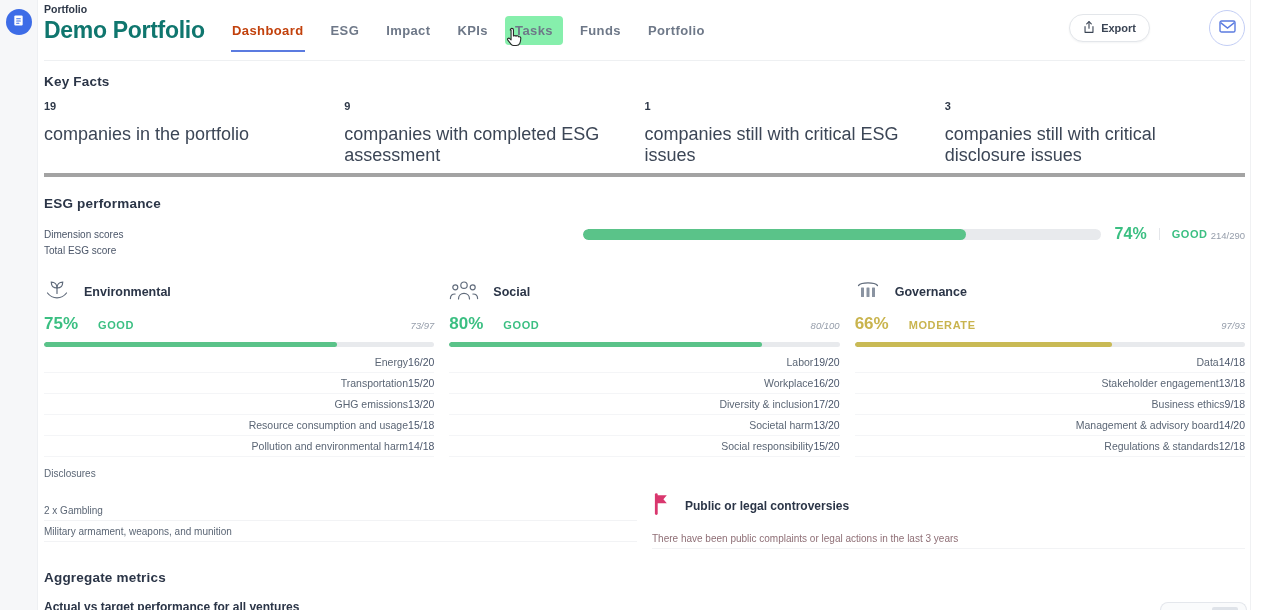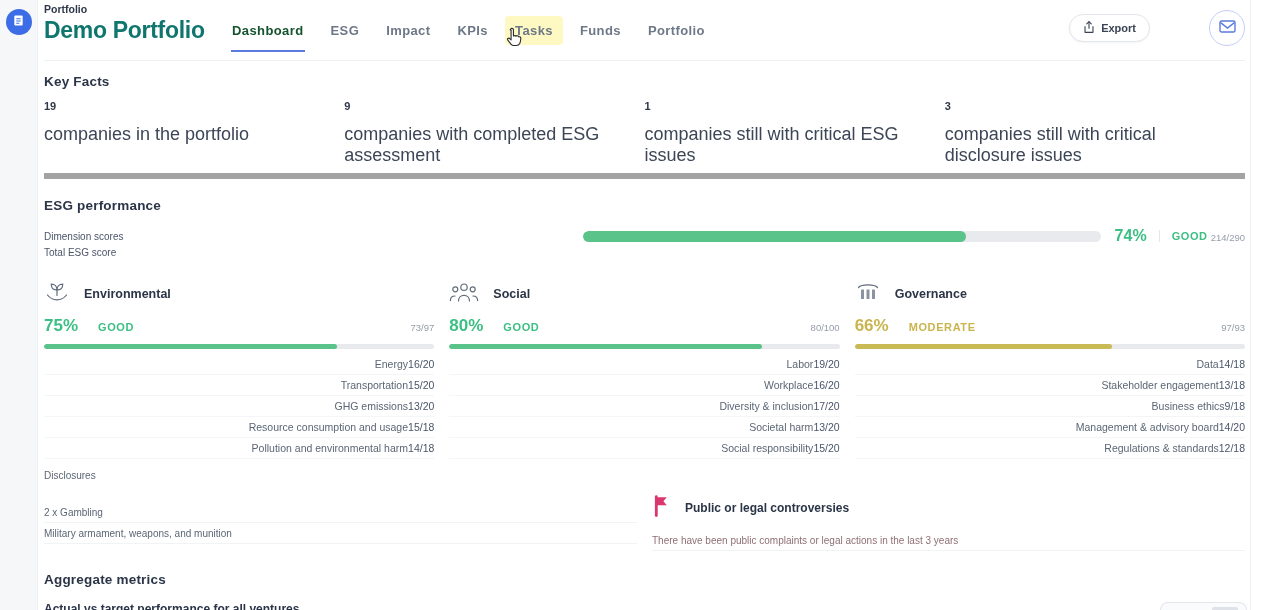--- a/index.html
+++ b/index.html
@@ -19,7 +19,7 @@
   .page-title { font-size:23px; font-weight:bold; letter-spacing:-0.3px; color:#0f766e; margin-top:2px; }
   .tabs { display:flex; gap:7px; align-items:center; margin-top:16px; }
   .tab { position:relative; padding:7px 10px; font-size:13px; font-weight:bold; letter-spacing:0.4px; color:#6e7888; cursor:pointer; white-space:nowrap; }
-  .tab.active { color:#14532d; }
+  .tab.active { color:#c2410c; }
   .tab.active::after { content:''; position:absolute; left:9px; right:9px; bottom:-7px; height:2px; background:#5b7be0; }
   .tab.hovered { background:#fef9c3; border-radius:4px; }
   .top-actions { margin-left:auto; display:flex; align-items:center; padding-top:10px;gap:44px; }

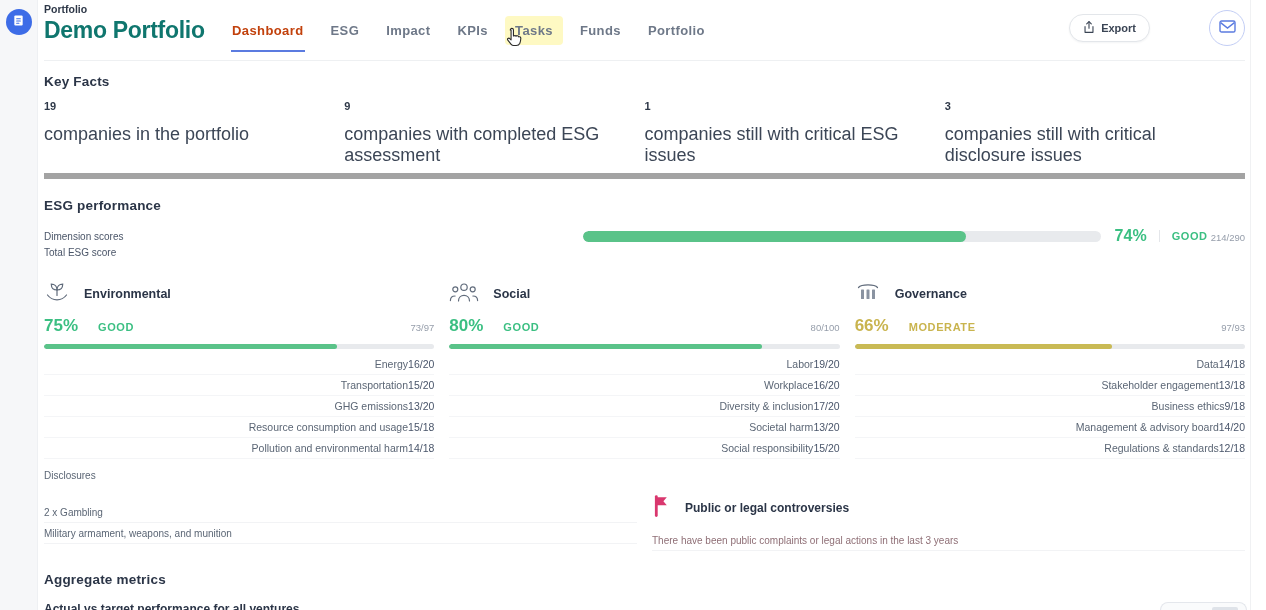--- a/index.html
+++ b/index.html
@@ -21,7 +21,7 @@
   .tab { position:relative; padding:7px 10px; font-size:13px; font-weight:bold; letter-spacing:0.4px; color:#6e7888; cursor:pointer; white-space:nowrap; }
   .tab.active { color:#c2410c; }
   .tab.active::after { content:''; position:absolute; left:9px; right:9px; bottom:-7px; height:2px; background:#5b7be0; }
-  .tab.hovered { background:#fef9c3; border-radius:4px; }
+  .tab.hovered { background:#86efac; border-radius:4px; }
   .top-actions { margin-left:auto; display:flex; align-items:center; padding-top:10px;gap:44px; }
   .export-btn { display:flex; align-items:center; gap:6px; border:1px solid #e3e6ea; border-radius:14px; background:#fff; padding:5px 13px; font-size:11px; font-weight:bold; color:#3a4454; box-shadow:0 1px 2px rgba(20,30,50,.05); cursor:pointer; font-family:inherit; }
   .mail-btn { width:36px; height:36px; border-radius:50%; border:1.5px solid #c3cef5; background:#fff; margin-left:15px; display:flex; align-items:center; justify-content:center; cursor:pointer; }

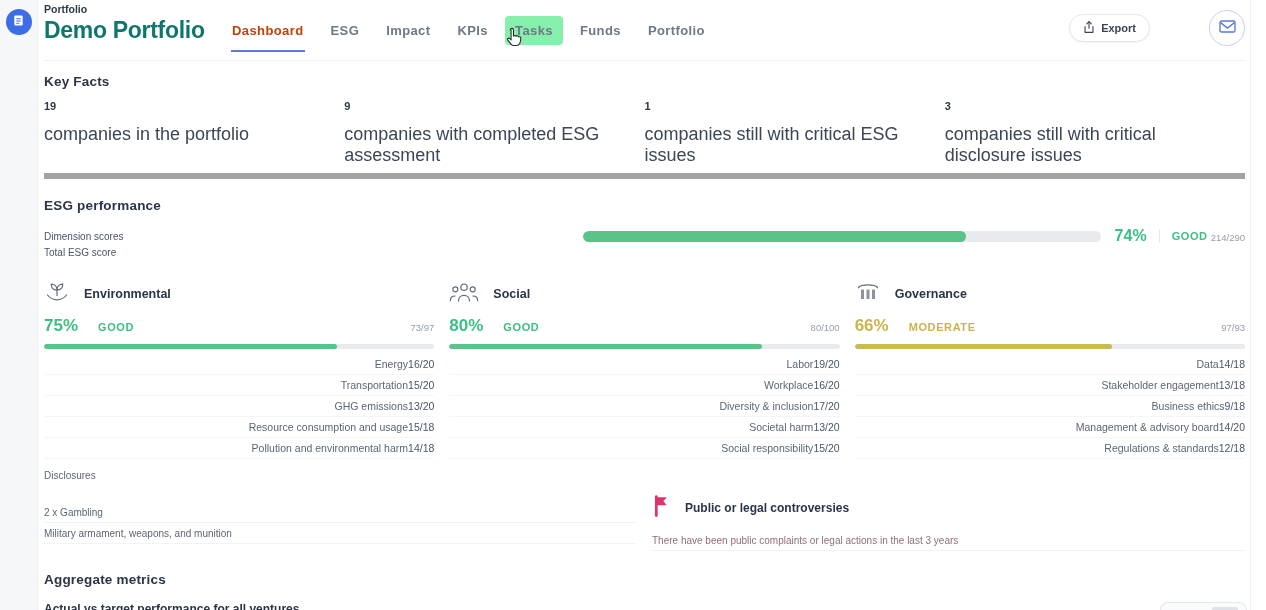--- a/index.html
+++ b/index.html
@@ -30,7 +30,7 @@
   .section-h { font-size:13.5px; font-weight:bold; color:#2b3547; letter-spacing:0.2px; }
   .kf-h { margin-top:13px; }
   .facts { display:grid; grid-template-columns:repeat(4,1fr); margin-top:11px; }
-  .fact { border-bottom:6px solid #a3a3a3; padding-bottom:7px; padding-right:24px; }
+  .fact { border-bottom:4px solid #a3a3a3; padding-bottom:7px; padding-right:24px; }
   .fact-num { font-size:11px; font-weight:bold; color:#2e3848; }
   .fact-label { font-size:18px; color:#3c4656; margin-top:12px; }
 

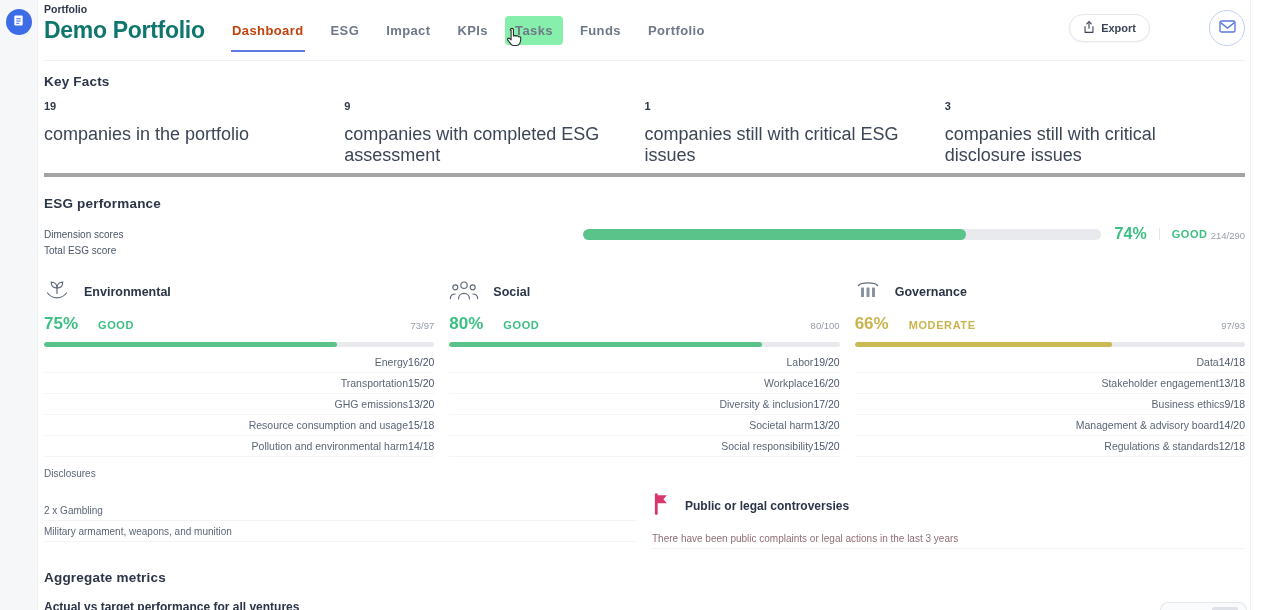--- a/index.html
+++ b/index.html
@@ -61,7 +61,7 @@
   .dim-score-row { display:flex; align-items:baseline; margin-top:7px; }
   .pct { font-size:17px; font-weight:bold; }
   .dim-score-row .rating { margin-left:20px; }
-  .frac.right { margin-left:auto; }
+  .frac.right { margin-left:auto;font-style:italic; }
   .dim-rows { margin-top:5px; }
   .drow { display:flex; justify-content:flex-end; font-size:10.5px; color:#5b6675; padding:5px 0 5px; border-bottom:1px solid #f4f5f7; line-height:10px; }
   .drow .val { color:#49556a; }

